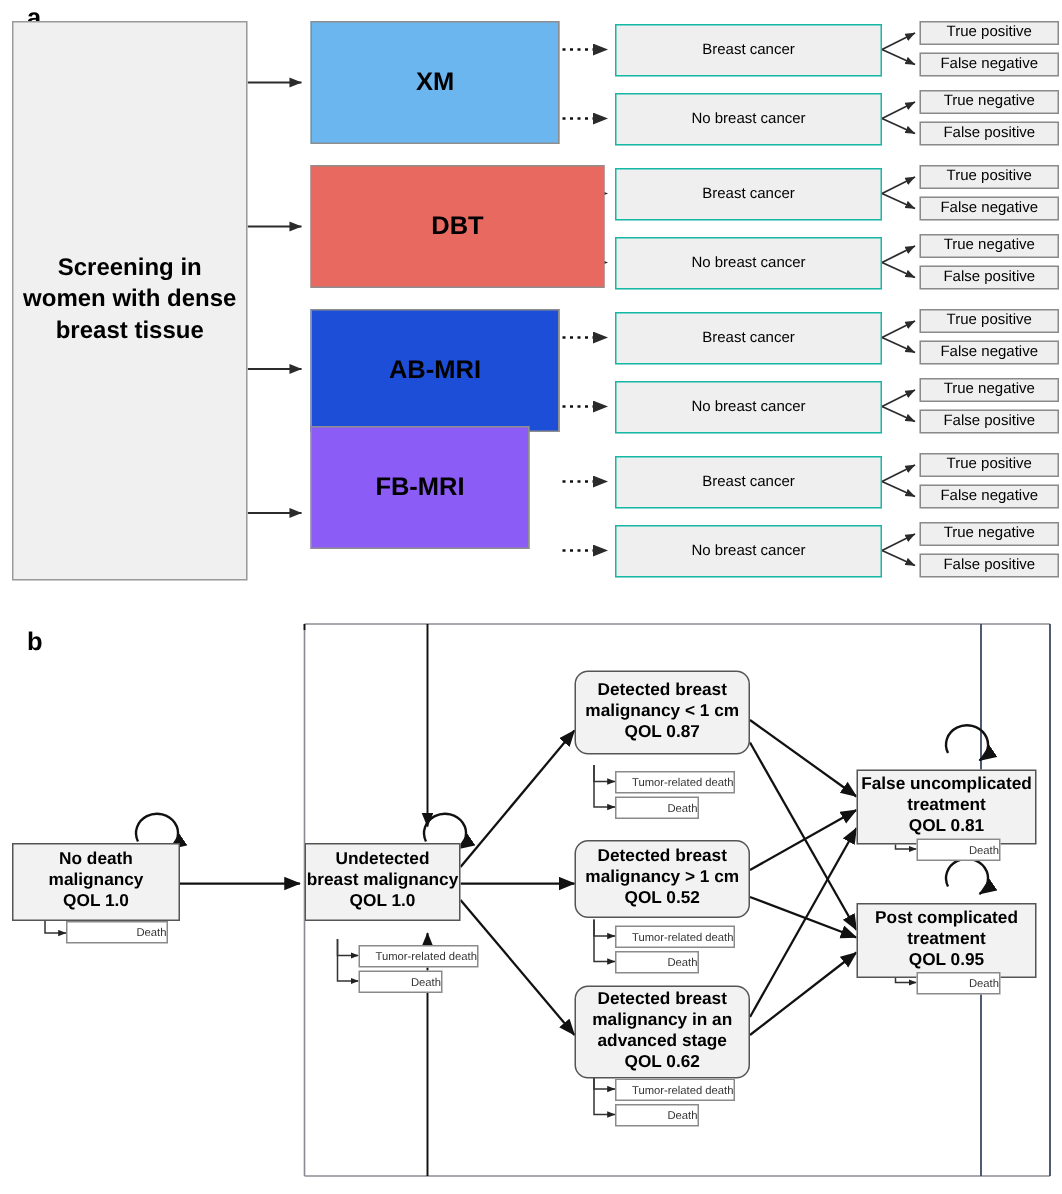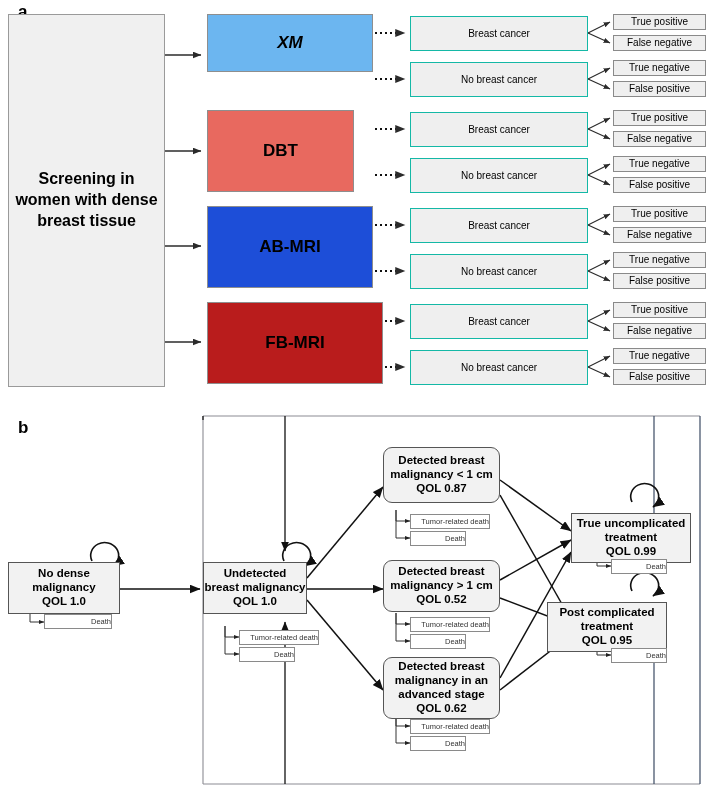--- a/index.html
+++ b/index.html
@@ -107,7 +107,7 @@
   <div class="ttl">Screening in women with dense breast tissue</div>
 </div>
 
-<div class="box modality" style="left:207px;top:14px;width:166px;height:58px;background:#6CB6F0;font-style:italic;">
+<div class="box modality" style="left:207px;top:14px;width:166px;height:82px;background:#6CB6F0;">
   <span>XM</span>
 </div>
 <div class="box modality" style="left:207px;top:110px;width:147px;height:82px;background:#E8695F;">

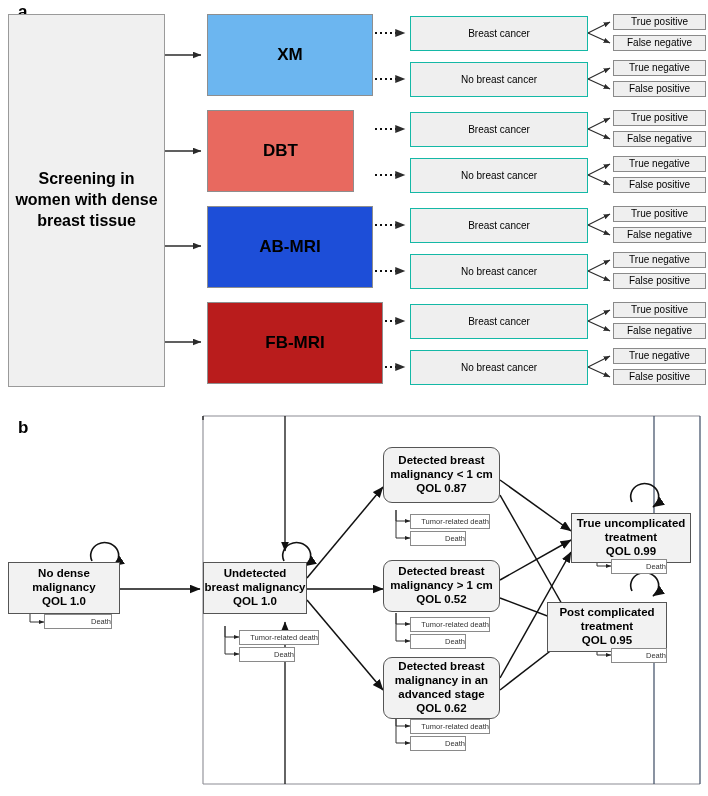--- a/index.html
+++ b/index.html
@@ -110,7 +110,7 @@
 <div class="box modality" style="left:207px;top:14px;width:166px;height:82px;background:#6CB6F0;">
   <span>XM</span>
 </div>
-<div class="box modality" style="left:207px;top:110px;width:147px;height:82px;background:#E8695F;">
+<div class="box modality" style="left:207px;top:110px;width:196px;height:82px;background:#E8695F;">
   <span>DBT</span>
 </div>
 <div class="box modality" style="left:207px;top:206px;width:166px;height:82px;background:#1d4ed8;">

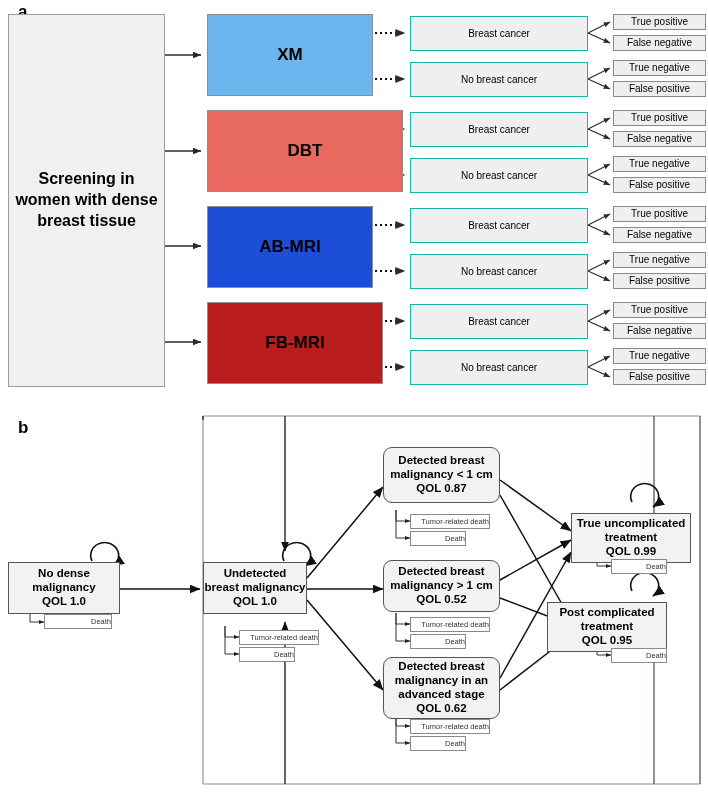--- a/index.html
+++ b/index.html
@@ -116,7 +116,7 @@
 <div class="box modality" style="left:207px;top:206px;width:166px;height:82px;background:#1d4ed8;">
   <span>AB-MRI</span>
 </div>
-<div class="box modality" style="left:207px;top:302px;width:176px;height:82px;background:#b91c1c;">
+<div class="box modality" style="left:207px;top:284px;width:146px;height:82px;background:#8b5cf6;">
   <span>FB-MRI</span>
 </div>
 

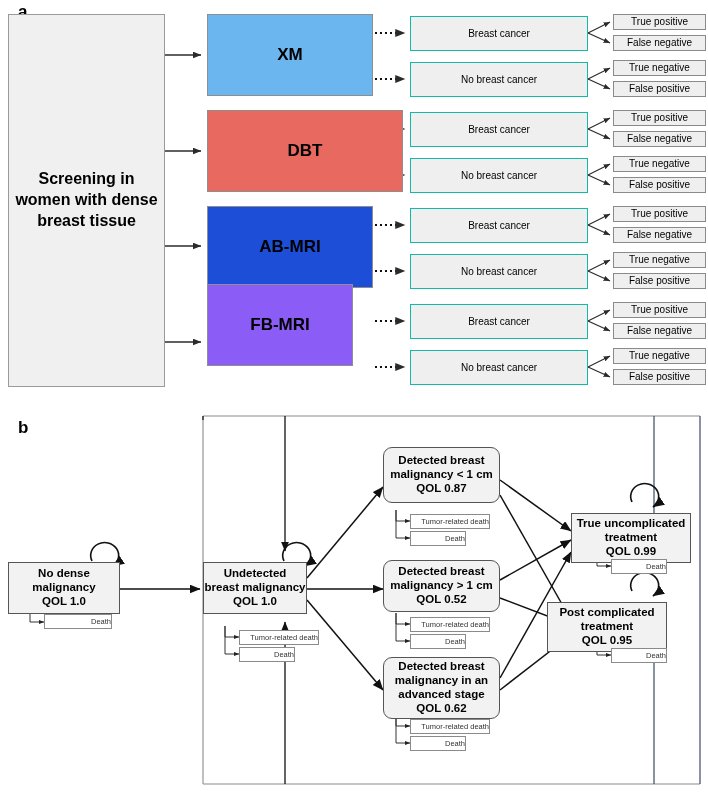--- a/index.html
+++ b/index.html
@@ -337,7 +337,7 @@
 </div>
 
 <div class="box mk" style="left:571px;top:513px;width:120px;height:50px;">
-  <span>True uncomplicated</span>
+  <span>False uncomplicated</span>
   <span>treatment</span>
   <span class="qol">QOL 0.99</span>
 </div>

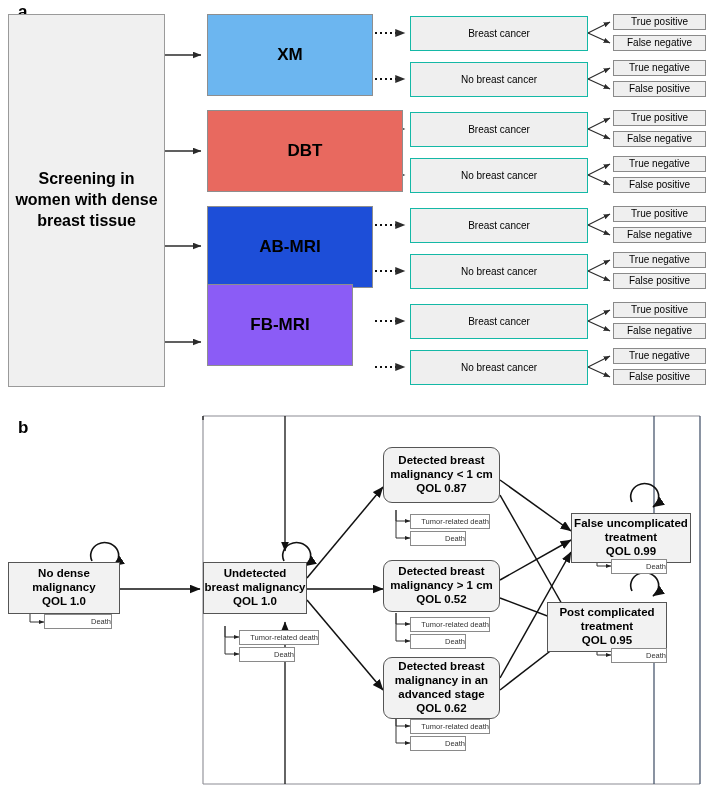--- a/index.html
+++ b/index.html
@@ -339,7 +339,7 @@
 <div class="box mk" style="left:571px;top:513px;width:120px;height:50px;">
   <span>False uncomplicated</span>
   <span>treatment</span>
-  <span class="qol">QOL 0.99</span>
+  <span class="qol">QOL 0.81</span>
 </div>
 <div class="mini" style="left:611px;top:559px;width:56px;height:15px;">
   <span>Death</span>

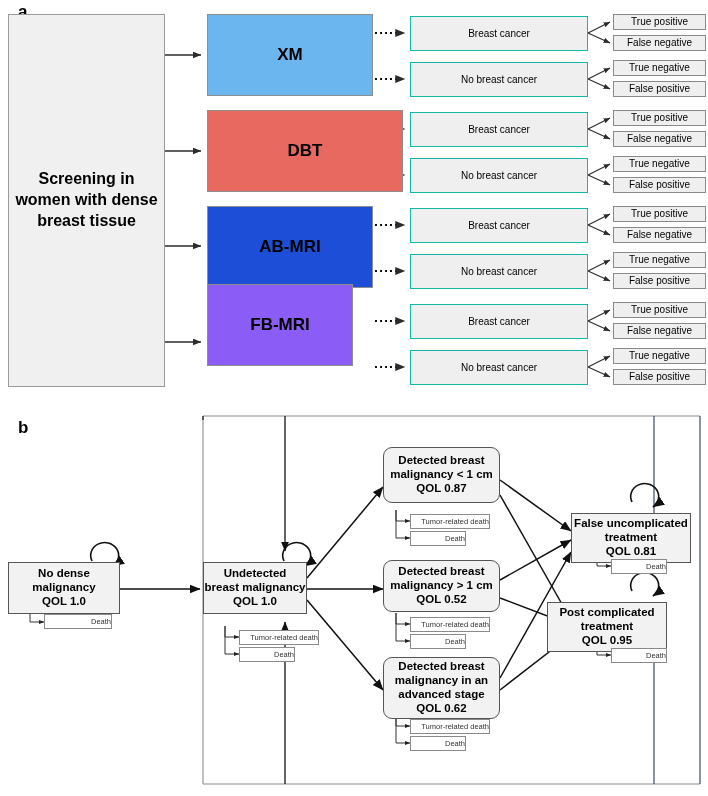--- a/index.html
+++ b/index.html
@@ -279,7 +279,7 @@
 </svg>
 
 <div class="box mk" style="left:8px;top:562px;width:112px;height:52px;">
-  <span>No dense</span>
+  <span>No death</span>
   <span>malignancy</span>
   <span class="qol">QOL 1.0</span>
 </div>

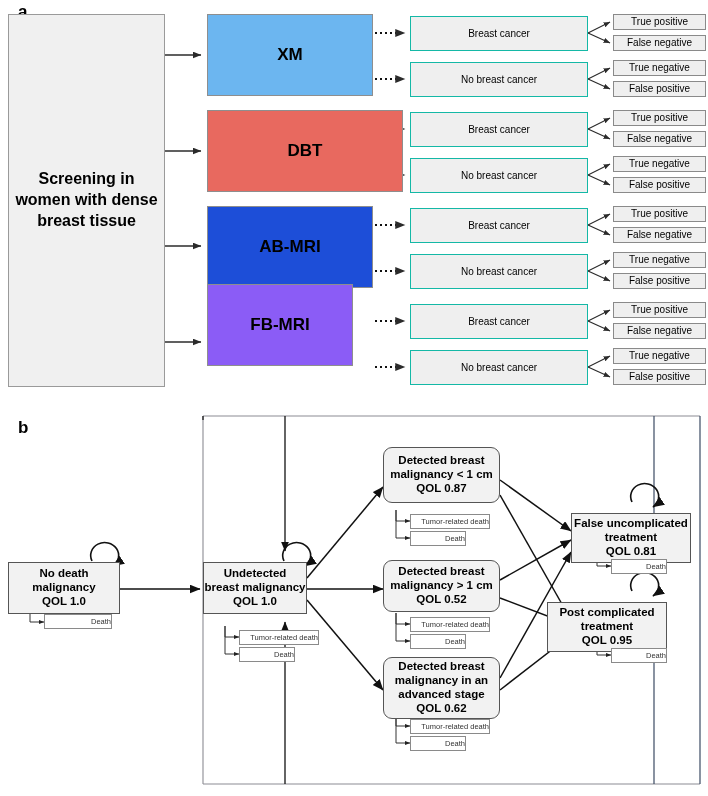--- a/index.html
+++ b/index.html
@@ -345,7 +345,7 @@
   <span>Death</span>
 </div>
 
-<div class="box mk" style="left:547px;top:602px;width:120px;height:50px;">
+<div class="box mk" style="left:571px;top:602px;width:120px;height:50px;">
   <span>Post complicated</span>
   <span>treatment</span>
   <span class="qol">QOL 0.95</span>

